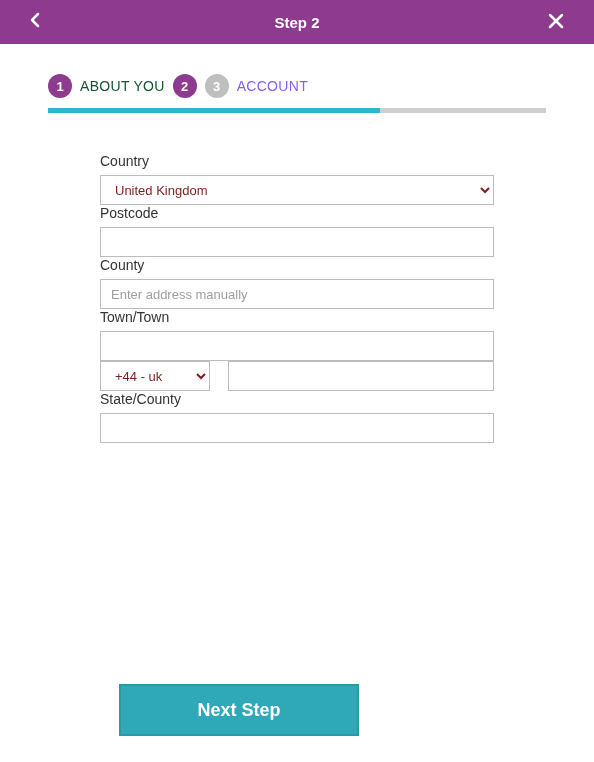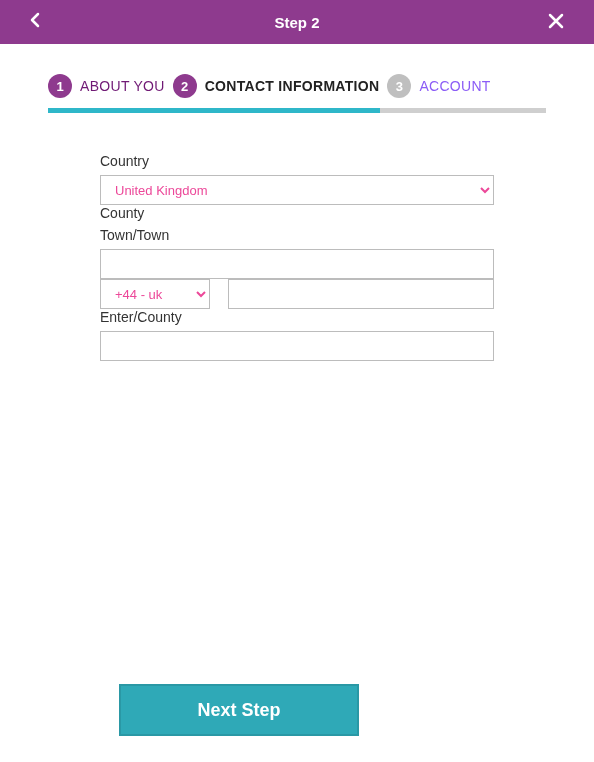--- a/index.html
+++ b/index.html
@@ -59,7 +59,7 @@
       font-size: 14px;
       letter-spacing: 0.3px;
     }
-    .step-label.done { color: #701a75; }
+    .step-label.done { color: #14532d; }
     .step-label.active { color: #222; font-weight: bold; }
     .step-label.pending { color: #8b5cf6; }
     .progress-bar {

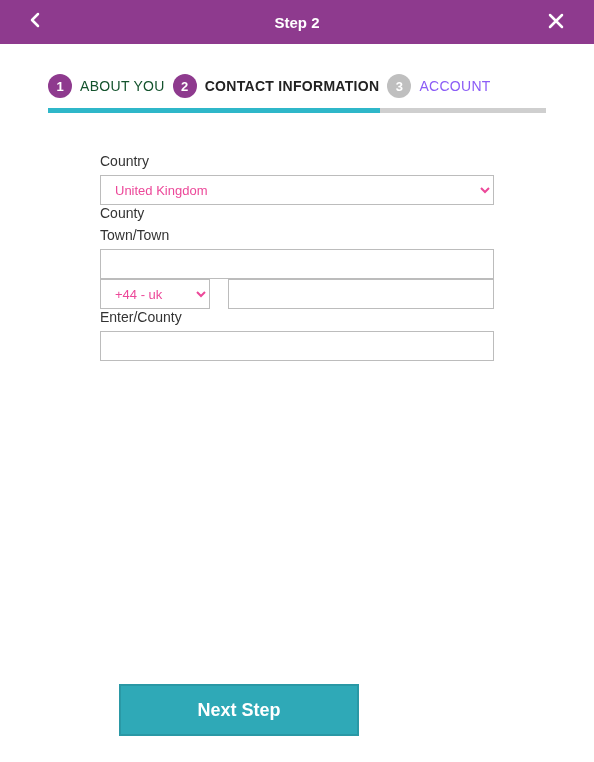--- a/index.html
+++ b/index.html
@@ -145,7 +145,6 @@
   <div class="step-circle active">
       <span>2</span>
     </div>
-  <span class="step-label active">CONTACT INFORMATION</span>
   <div class="step-circle pending">
       <span>3</span>
     </div>

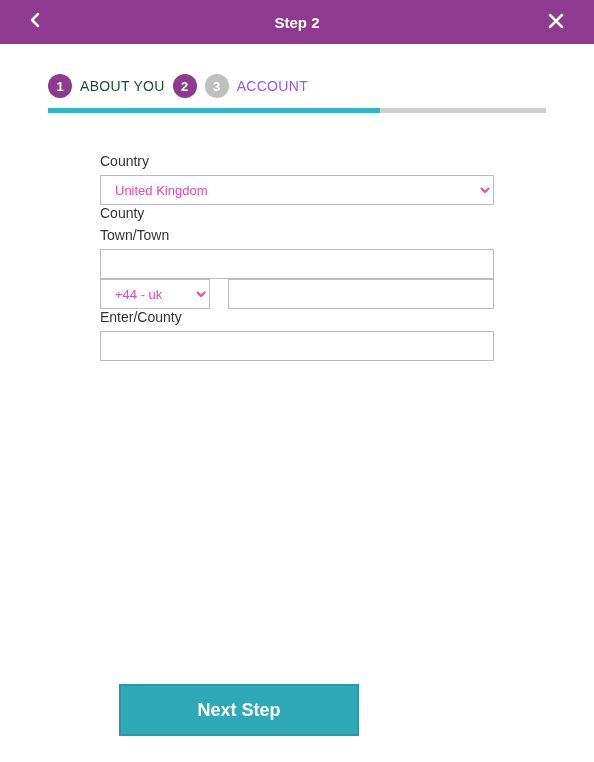--- a/index.html
+++ b/index.html
@@ -90,7 +90,7 @@
       border: 1px solid #bcbcbc;
       padding: 0 10px;
       font-size: 13px;
-      color: #ec4899;
+      color: #7f1d1d;
       background: #fff;
     }
     .input::placeholder { color: #9e9e9e; }

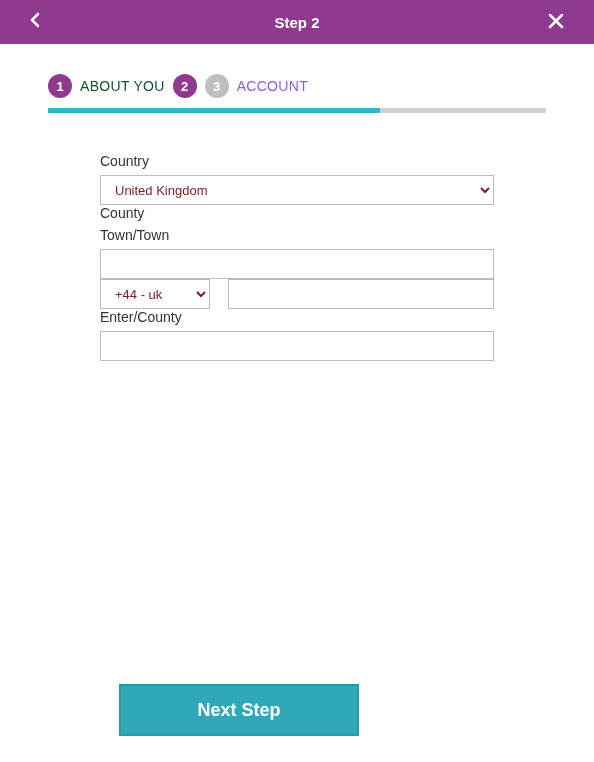--- a/index.html
+++ b/index.html
@@ -164,6 +164,10 @@
     </select>
   </div>
 
+  <div class="field">
+    <label class="field-label">Postcode</label>
+    <input class="input" type="text" value="" style="">
+  </div>
 
   <div class="field">
     <label class="field-label">County</label>

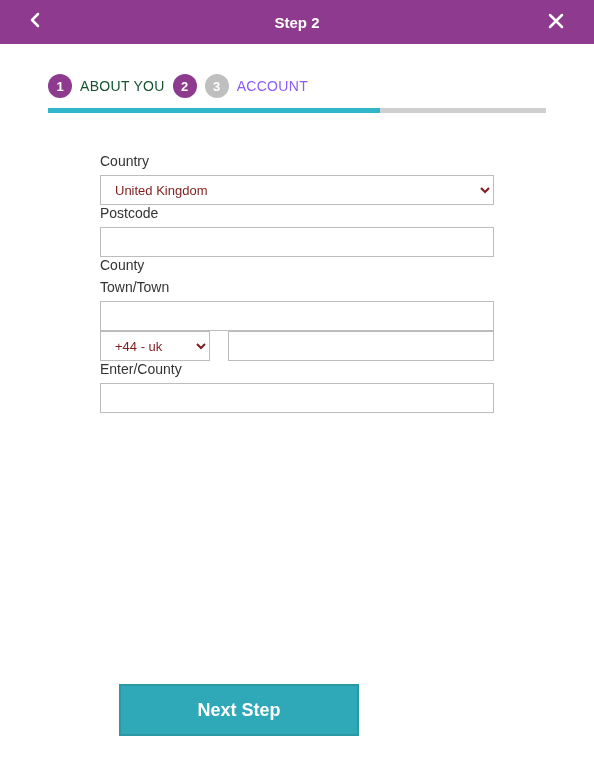--- a/index.html
+++ b/index.html
@@ -171,6 +171,7 @@
 
   <div class="field">
     <label class="field-label">County</label>
+    <input class="input" type="text" placeholder="Enter address manually" style="">
   </div>
 
   <div class="field">

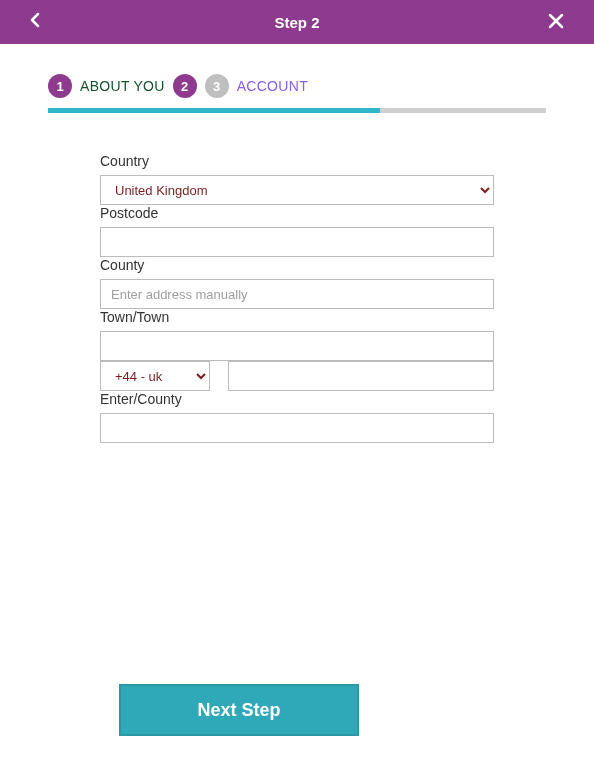--- a/index.html
+++ b/index.html
@@ -189,7 +189,7 @@
   </div>
 
   <div class="field">
-    <label class="field-label">Enter/County</label>
+    <label class="field-label">State/County</label>
     <input class="input" type="text" value="" style="">
   </div>
 

